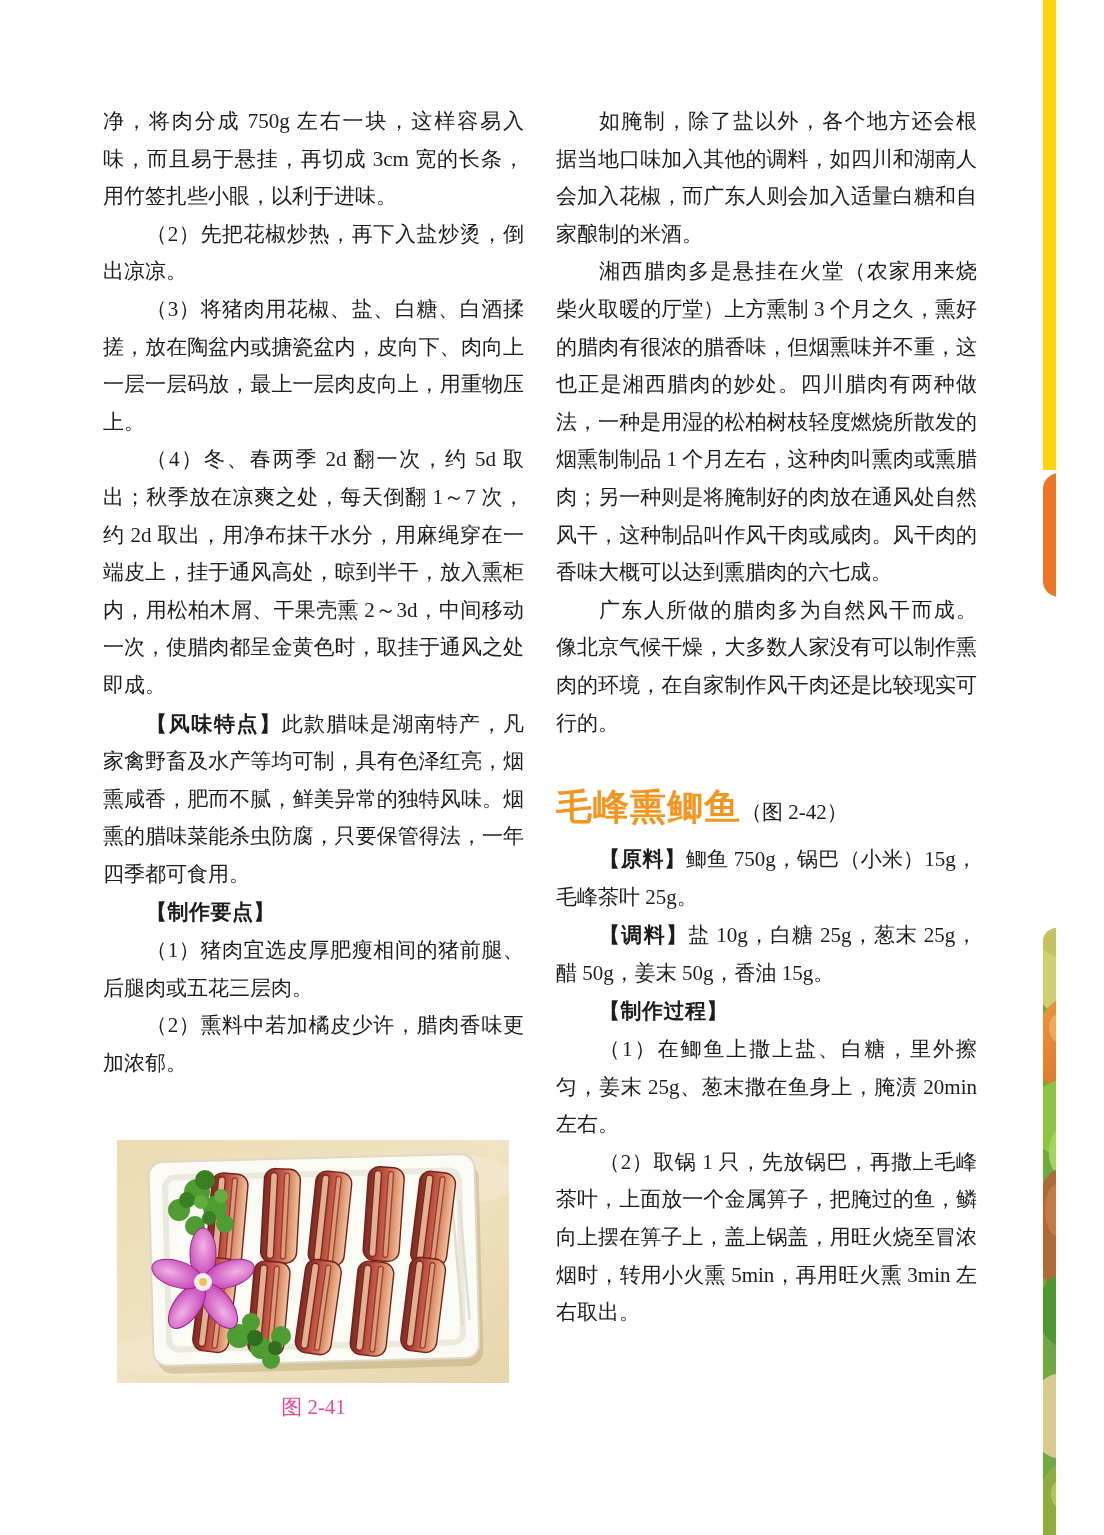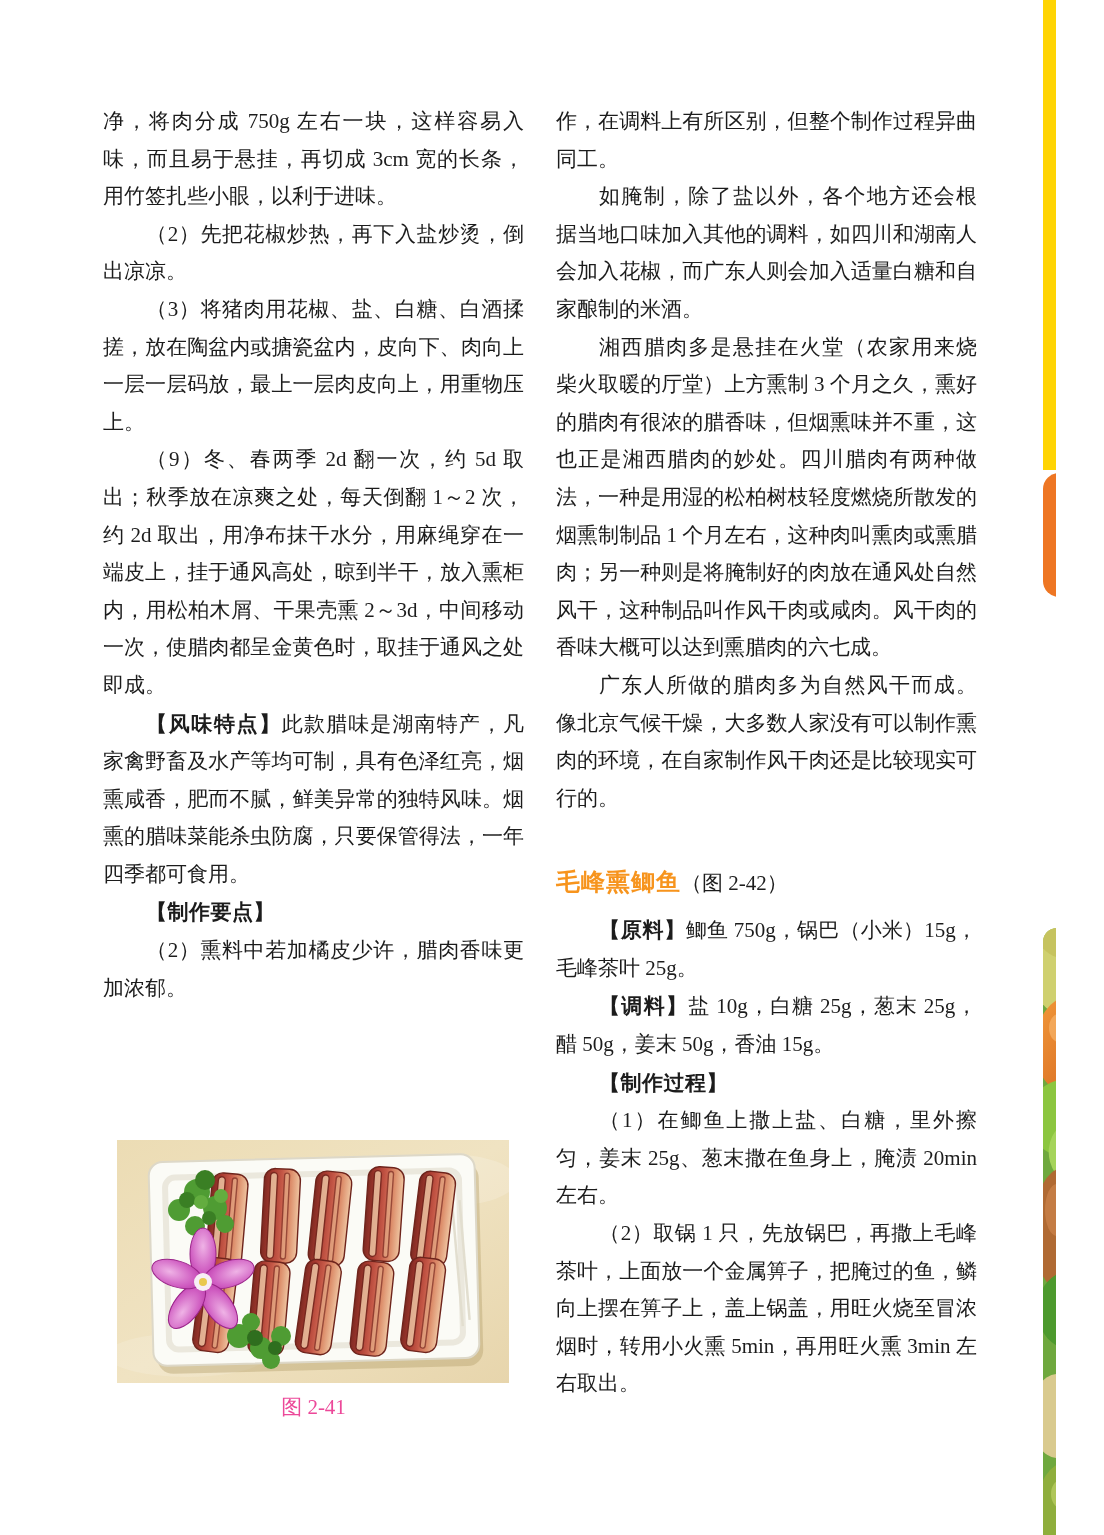--- a/index.html
+++ b/index.html
@@ -83,7 +83,6 @@
 
   <div class="col col-right">
     <div>
-        <p class="para">作，在调料上有所区别，但整个制作过程异曲同工。</p>
         <p class="para indent">如腌制，除了盐以外，各个地方还会根据当地口味加入其他的调料，如四川和湖南人会加入花椒，而广东人则会加入适量白糖和自家酿制的米酒。</p>
         <p class="para indent">湘西腊肉多是悬挂在火堂（农家用来烧柴火取暖的厅堂）上方熏制 3 个月之久，熏好的腊肉有很浓的腊香味，但烟熏味并不重，这也正是湘西腊肉的妙处。四川腊肉有两种做法，一种是用湿的松柏树枝轻度燃烧所散发的烟熏制制品 1 个月左右，这种肉叫熏肉或熏腊肉；另一种则是将腌制好的肉放在通风处自然风干，这种制品叫作风干肉或咸肉。风干肉的香味大概可以达到熏腊肉的六七成。</p>
         <p class="para indent">广东人所做的腊肉多为自然风干而成。像北京气候干燥，大多数人家没有可以制作熏肉的环境，在自家制作风干肉还是比较现实可行的。</p>

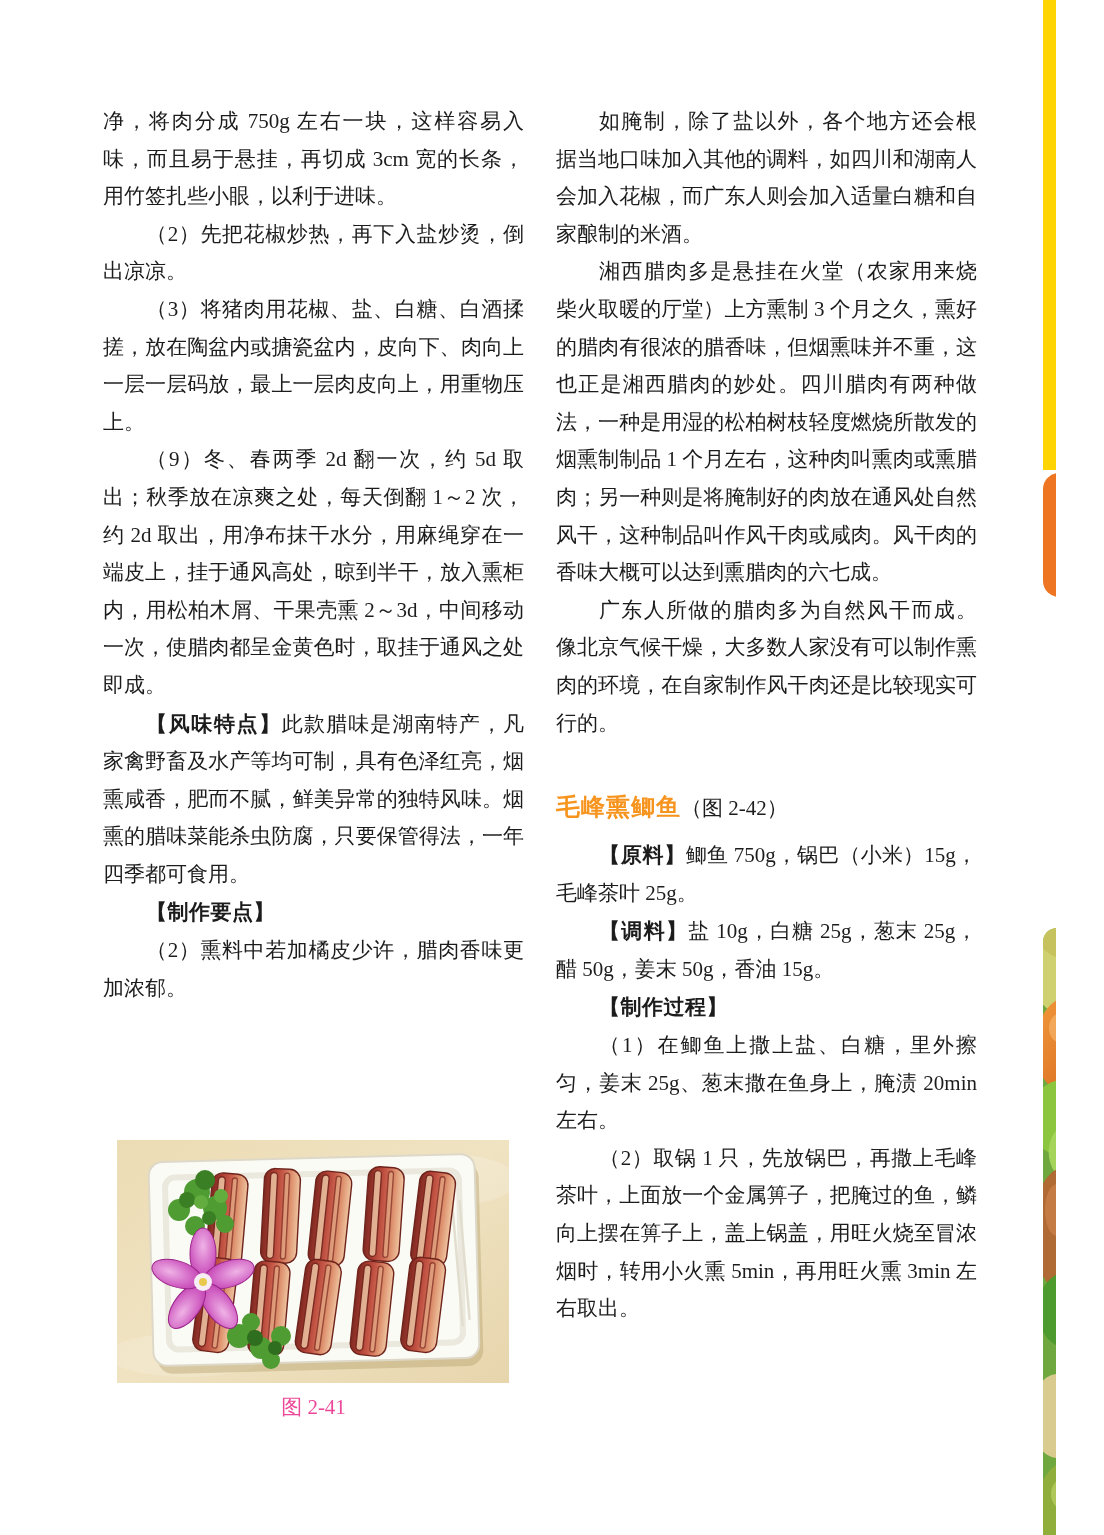--- a/index.html
+++ b/index.html
@@ -75,7 +75,7 @@
       <p class="para">净，将肉分成 750g 左右一块，这样容易入味，而且易于悬挂，再切成 3cm 宽的长条，用竹签扎些小眼，以利于进味。</p>
       <p class="para indent">（2）先把花椒炒热，再下入盐炒烫，倒出凉凉。</p>
       <p class="para indent">（3）将猪肉用花椒、盐、白糖、白酒揉搓，放在陶盆内或搪瓷盆内，皮向下、肉向上一层一层码放，最上一层肉皮向上，用重物压上。</p>
-      <p class="para indent">（9）冬、春两季 2d 翻一次，约 5d 取出；秋季放在凉爽之处，每天倒翻 1～2 次，约 2d 取出，用净布抹干水分，用麻绳穿在一端皮上，挂于通风高处，晾到半干，放入熏柜内，用松柏木屑、干果壳熏 2～3d，中间移动一次，使腊肉都呈金黄色时，取挂于通风之处即成。</p>
+      <p class="para indent">（4）冬、春两季 2d 翻一次，约 5d 取出；秋季放在凉爽之处，每天倒翻 1～7 次，约 2d 取出，用净布抹干水分，用麻绳穿在一端皮上，挂于通风高处，晾到半干，放入熏柜内，用松柏木屑、干果壳熏 2～3d，中间移动一次，使腊肉都呈金黄色时，取挂于通风之处即成。</p>
       <p class="para indent"><span class="para-label">【风味特点】</span>此款腊味是湖南特产，凡家禽野畜及水产等均可制，具有色泽红亮，烟熏咸香，肥而不腻，鲜美异常的独特风味。烟熏的腊味菜能杀虫防腐，只要保管得法，一年四季都可食用。</p>
       <p class="para indent"><span class="para-label">【制作要点】</span></p>
       <p class="para indent">（2）熏料中若加橘皮少许，腊肉香味更加浓郁。</p>

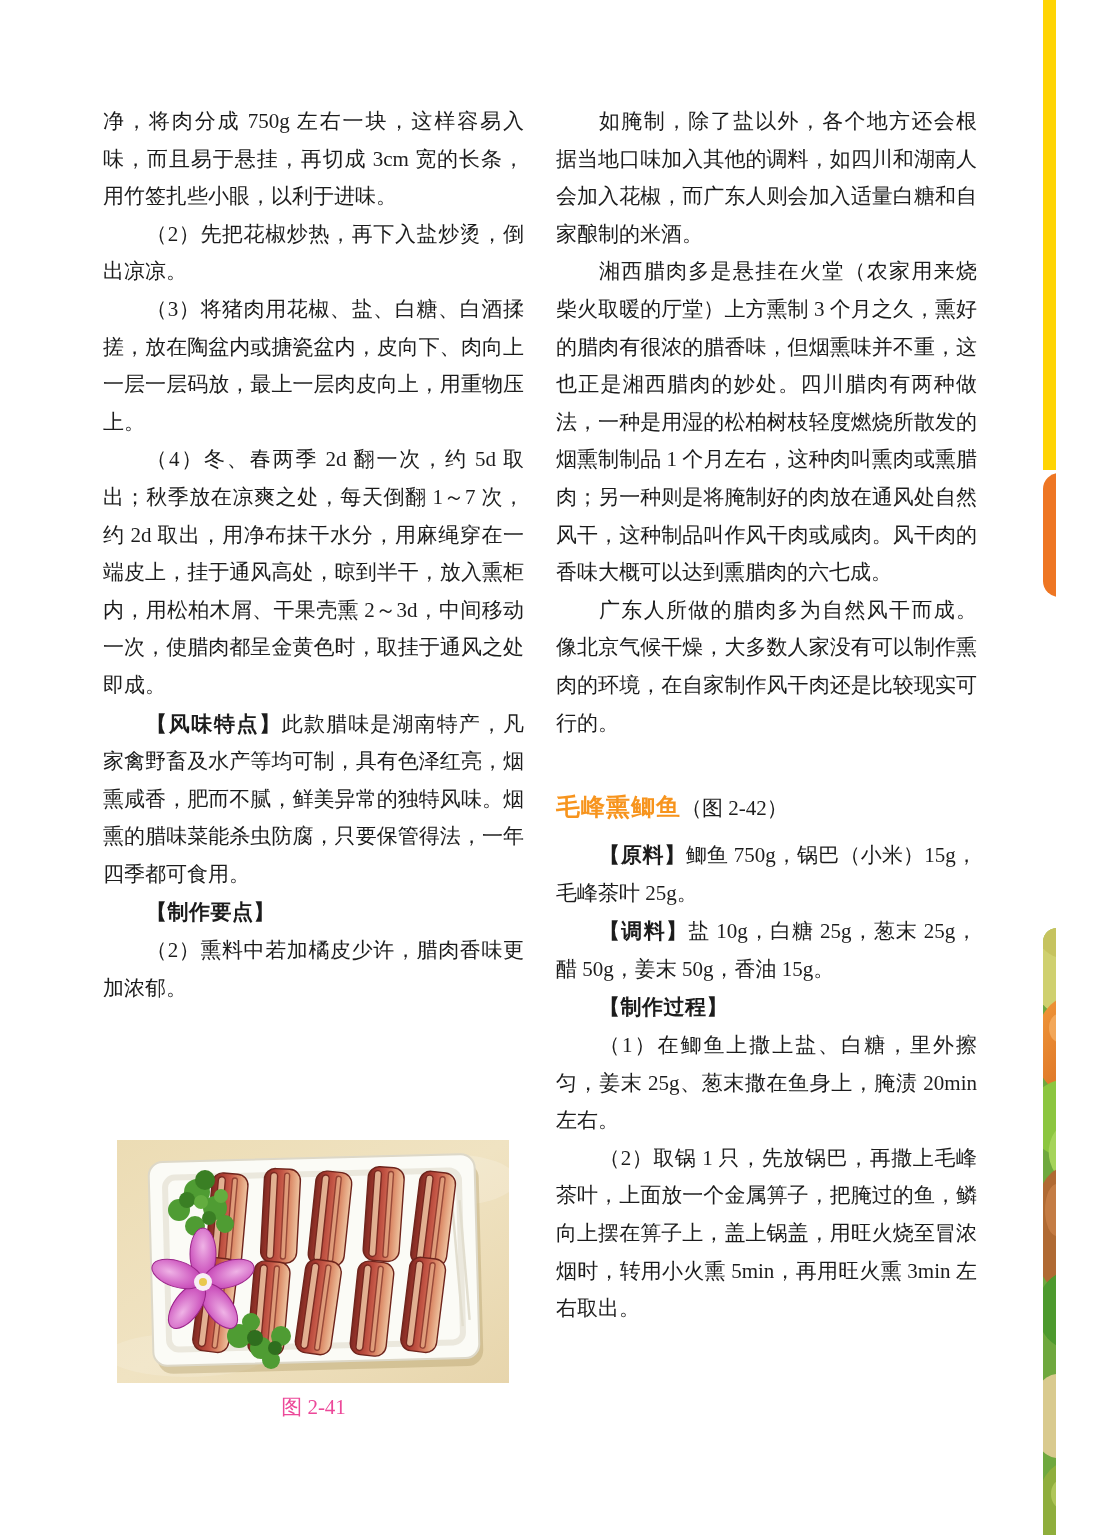--- a/index.html
+++ b/index.html
@@ -22,7 +22,7 @@
   
   .recipe-heading{margin:45px 0 8px 0;line-height:40px;text-align:left;text-indent:0;}
   .recipe-title{
-    font-family:"Liberation Sans",sans-serif;font-weight:700;font-size:24px;
+    font-family:"Liberation Sans",sans-serif;font-weight:700;font-size:36px;
     color:var(--accent-orange,#F7941D);letter-spacing:1px;
   }
   .recipe-title-suffix{font-size:21px;color:#1c1c1c;}

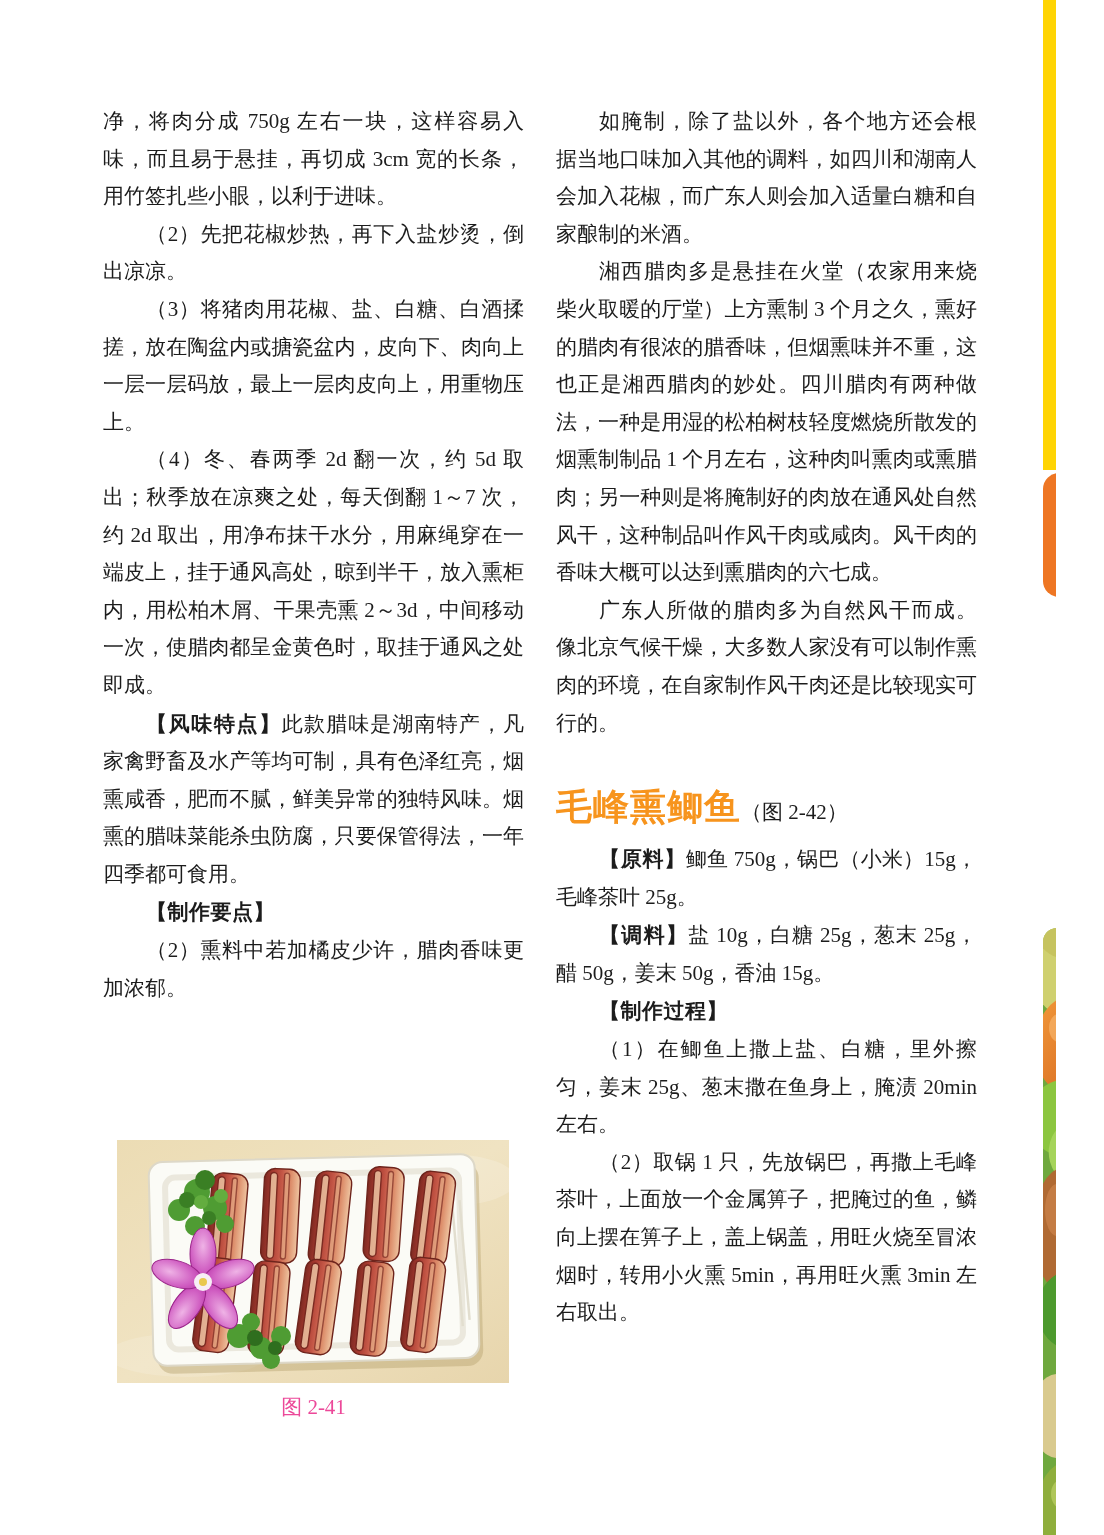--- a/index.html
+++ b/index.html
@@ -78,6 +78,7 @@
       <p class="para indent">（4）冬、春两季 2d 翻一次，约 5d 取出；秋季放在凉爽之处，每天倒翻 1～7 次，约 2d 取出，用净布抹干水分，用麻绳穿在一端皮上，挂于通风高处，晾到半干，放入熏柜内，用松柏木屑、干果壳熏 2～3d，中间移动一次，使腊肉都呈金黄色时，取挂于通风之处即成。</p>
       <p class="para indent"><span class="para-label">【风味特点】</span>此款腊味是湖南特产，凡家禽野畜及水产等均可制，具有色泽红亮，烟熏咸香，肥而不腻，鲜美异常的独特风味。烟熏的腊味菜能杀虫防腐，只要保管得法，一年四季都可食用。</p>
       <p class="para indent"><span class="para-label">【制作要点】</span></p>
+      <p class="para indent">（1）猪肉宜选皮厚肥瘦相间的猪前腿、后腿肉或五花三层肉。</p>
       <p class="para indent">（2）熏料中若加橘皮少许，腊肉香味更加浓郁。</p>
     </div>
 

